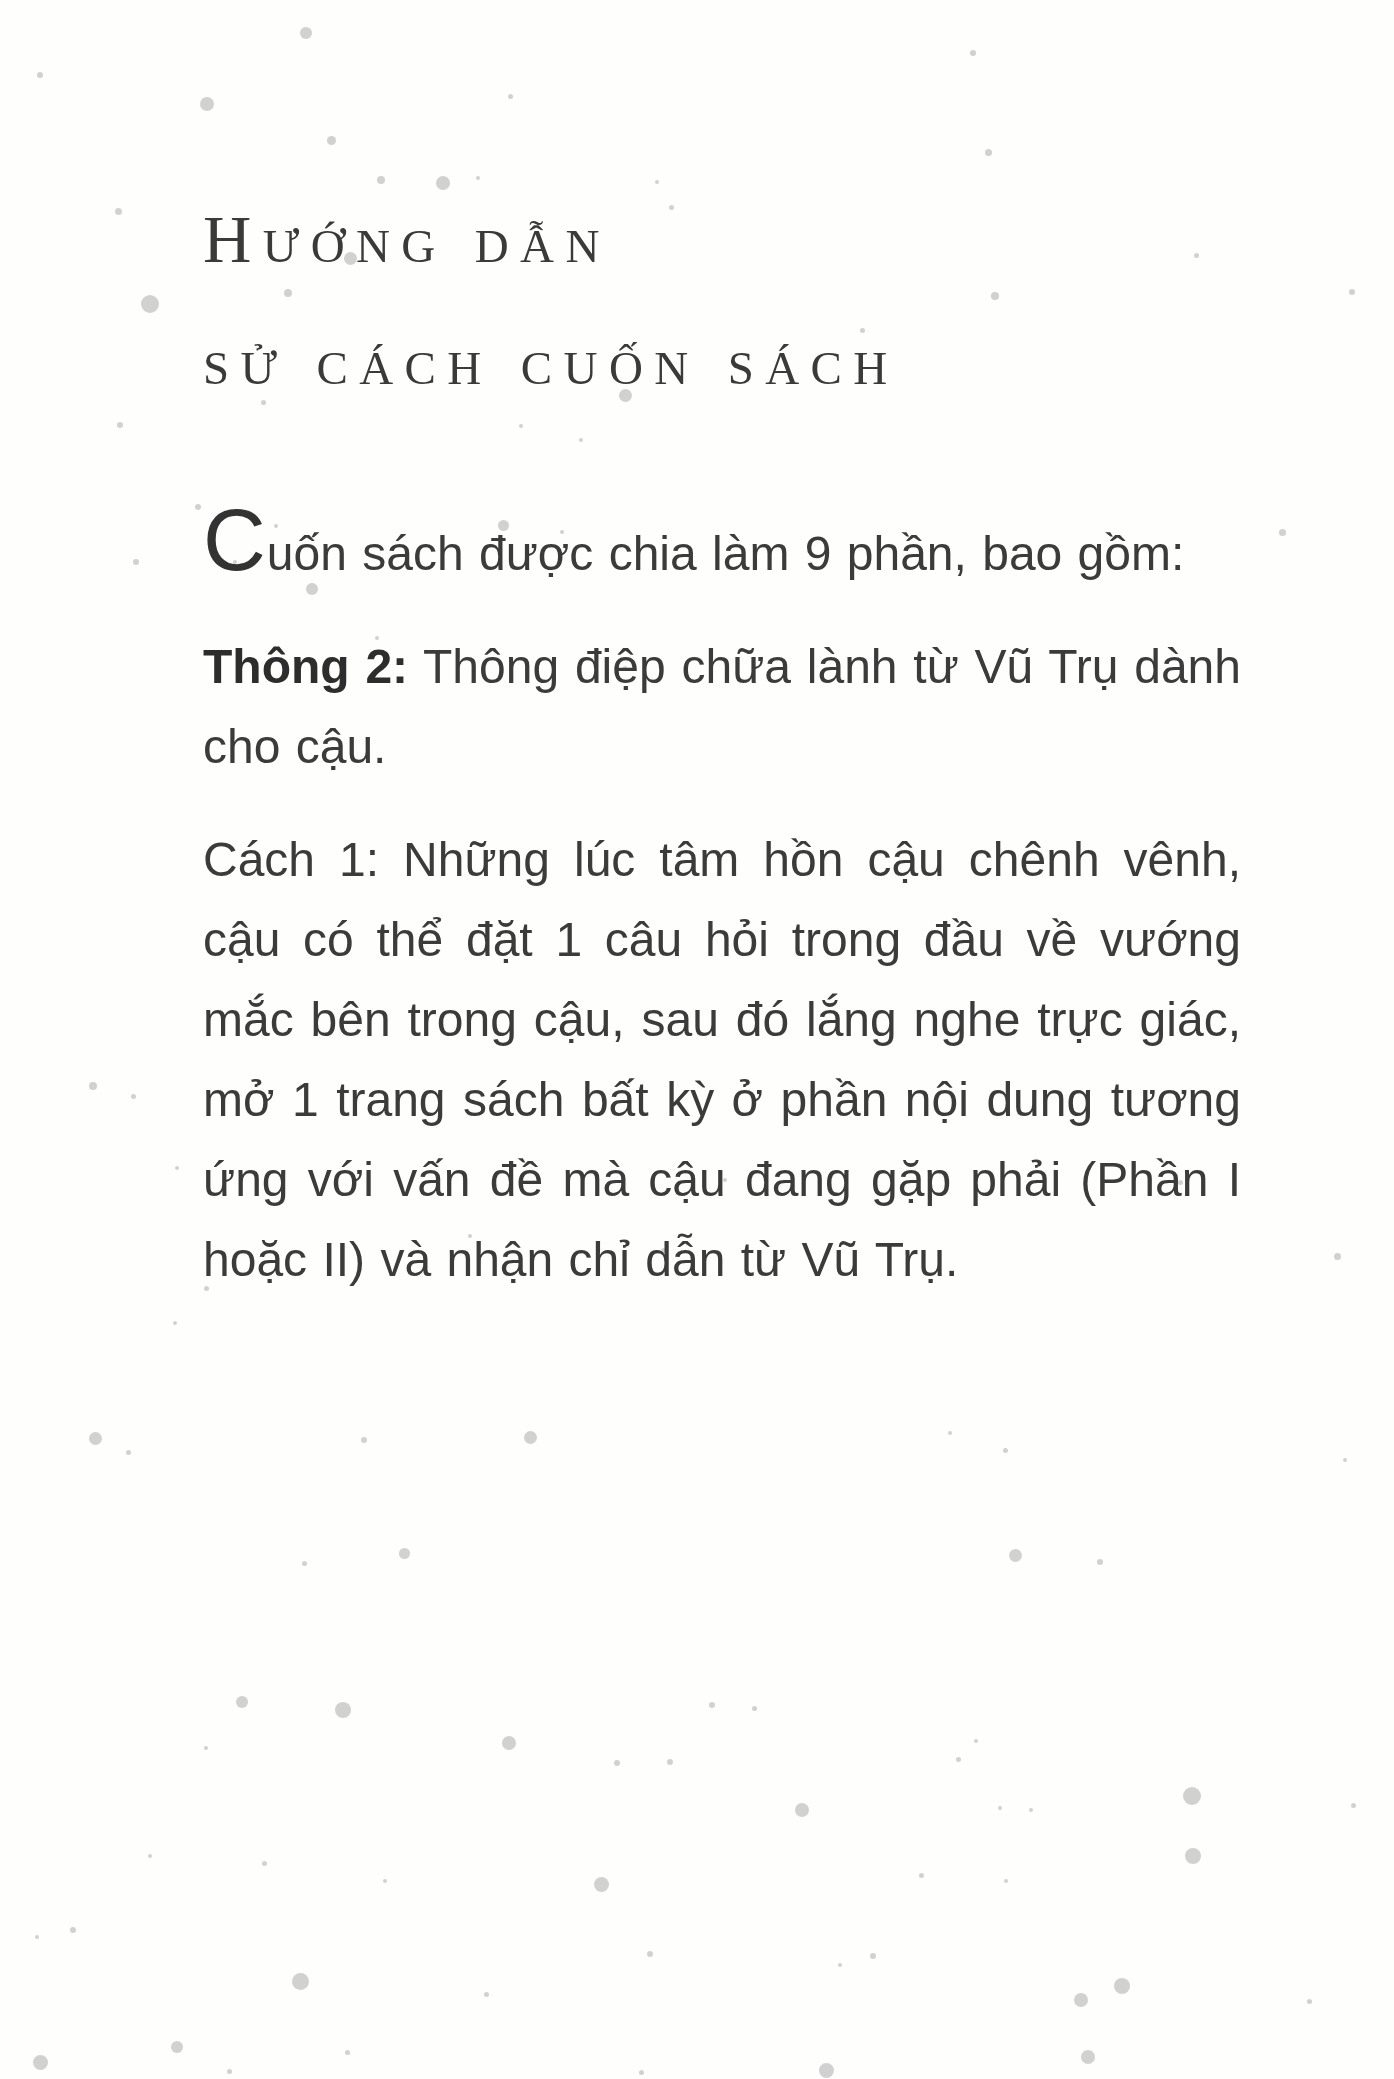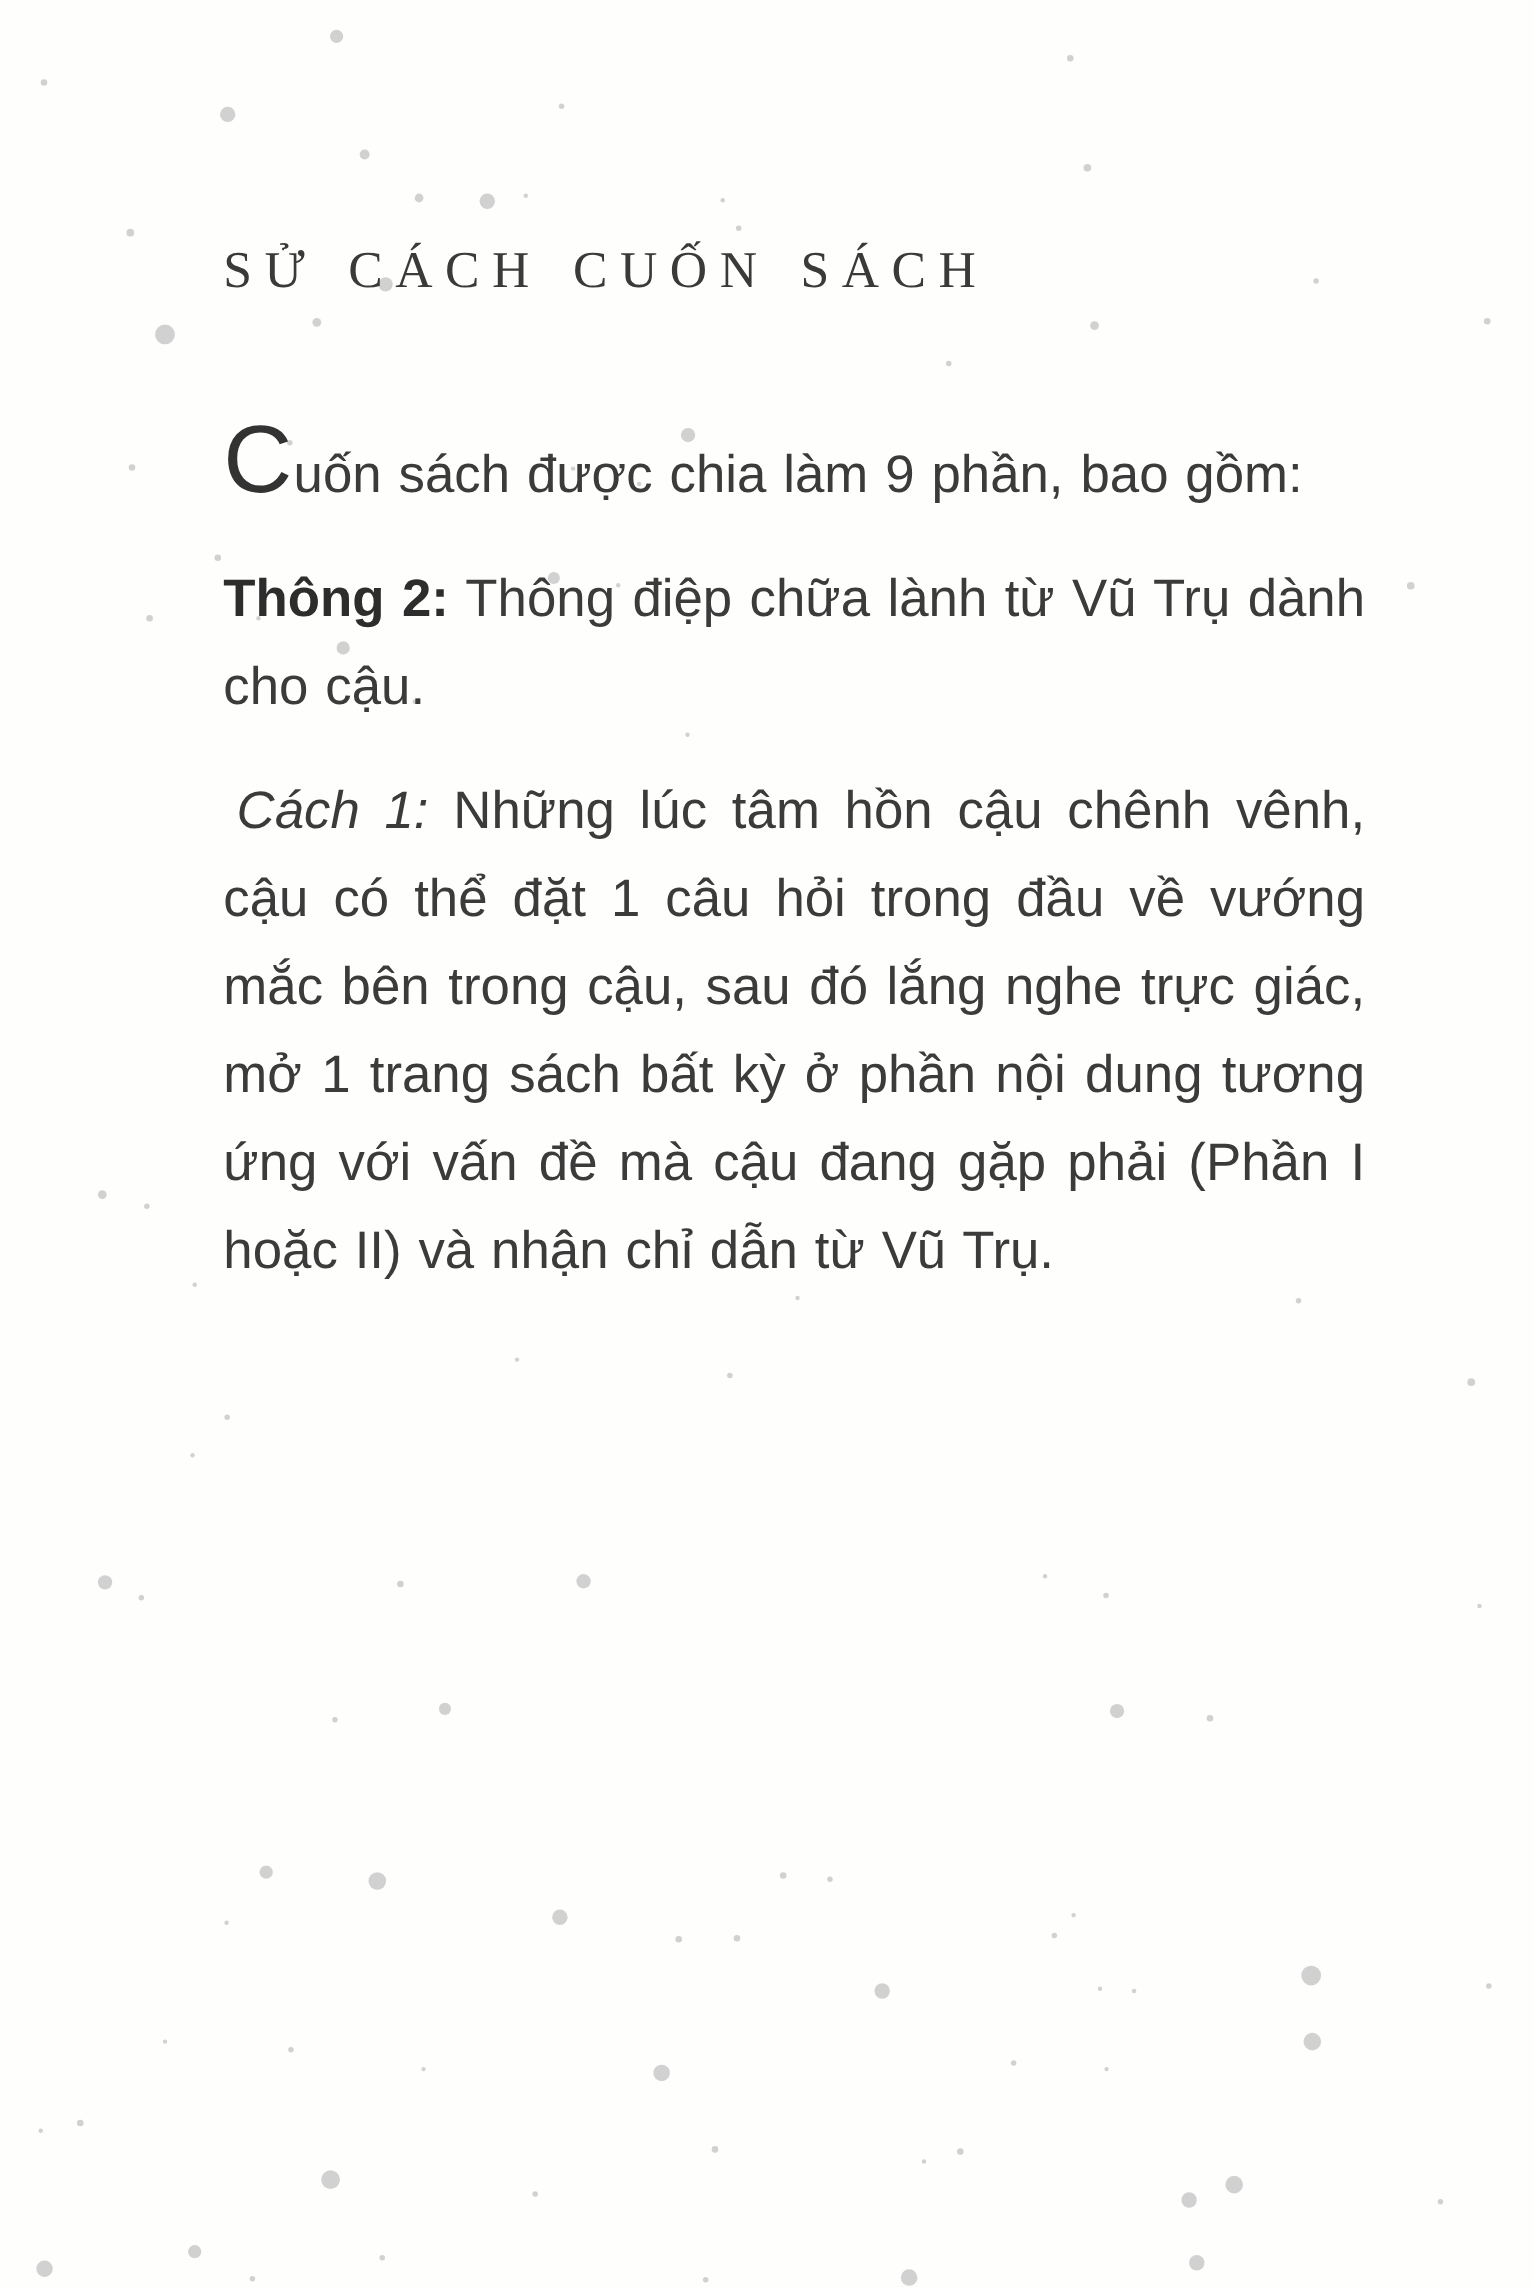--- a/index.html
+++ b/index.html
@@ -169,6 +169,7 @@
   <div class="content">
 
     <h1 class="title">
+      <span class="title-line">Hướng dẫn</span>
       <span class="title-line">sử cách cuốn sách</span>
     </h1>
 

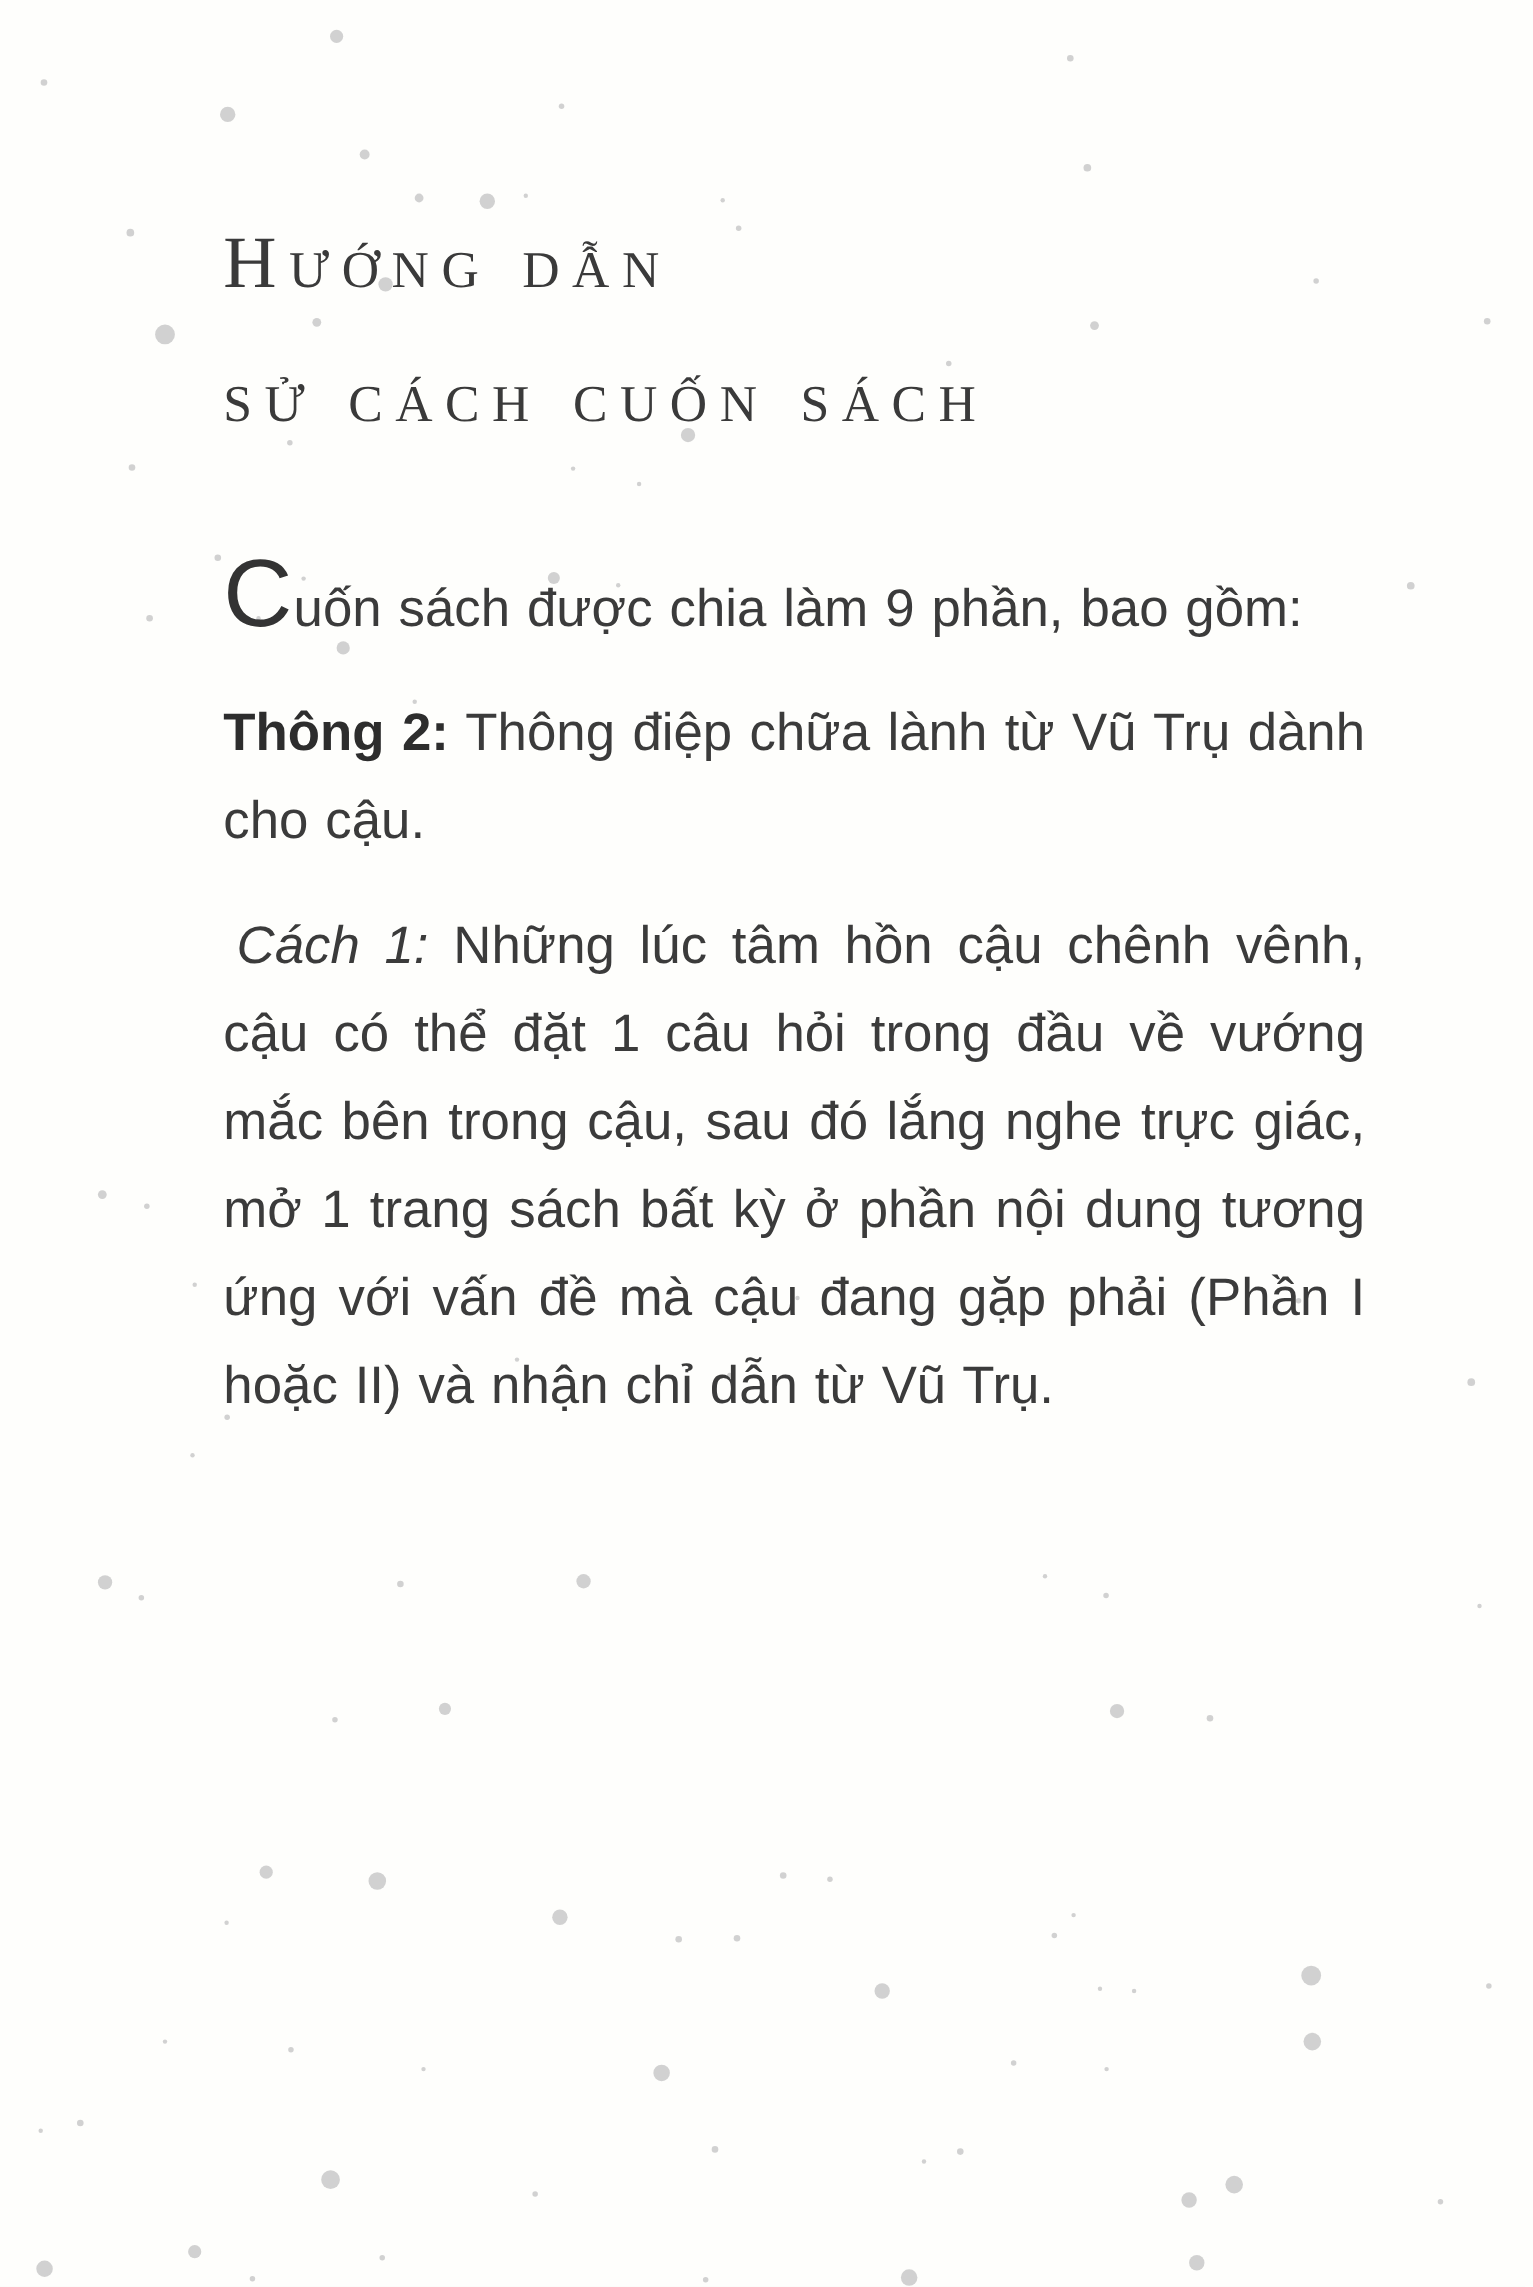--- a/index.html
+++ b/index.html
@@ -61,7 +61,7 @@
   }
 
   .lead-bold { font-weight: 700; color: #2d2d2d; }
-  .lead-italic { font-style: italic; font-weight: 400; margin-left: 12px; }
+  .lead-italic { font-weight: 400; }
 </style>
 </head>
 <body>

